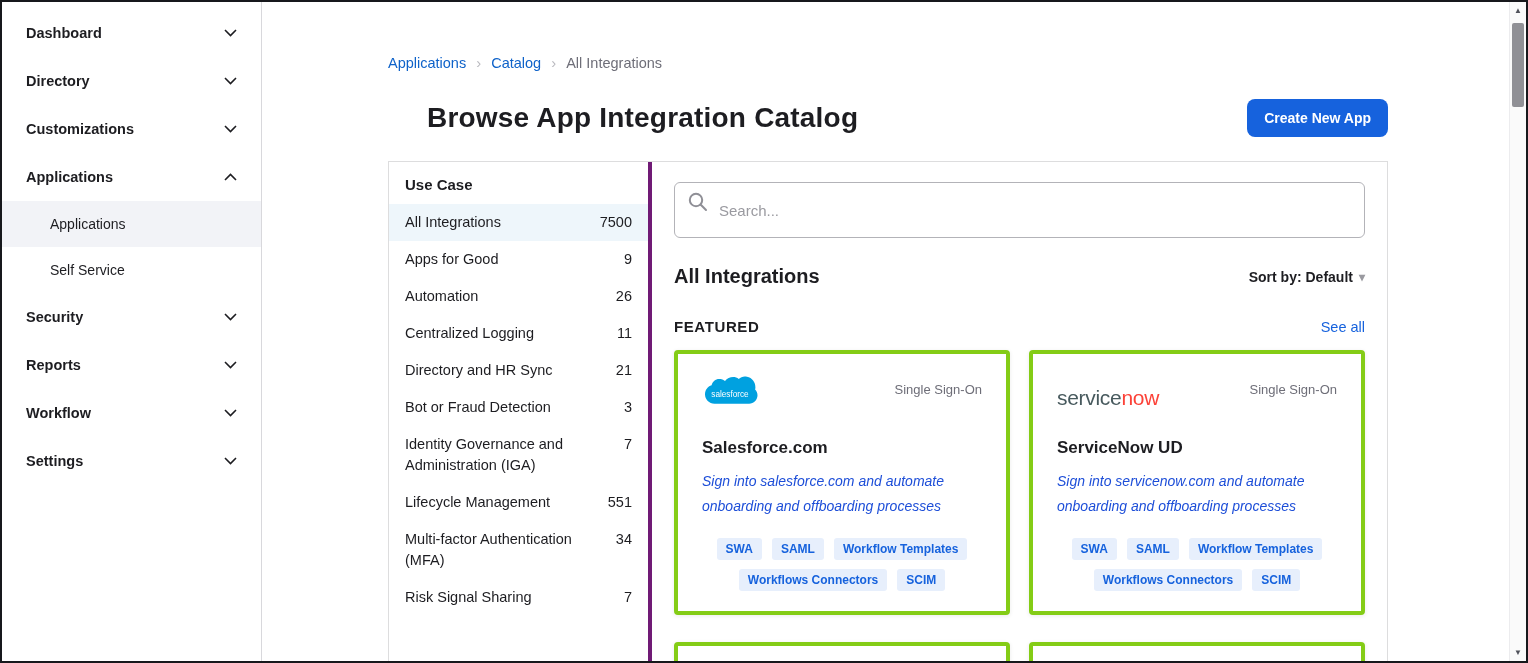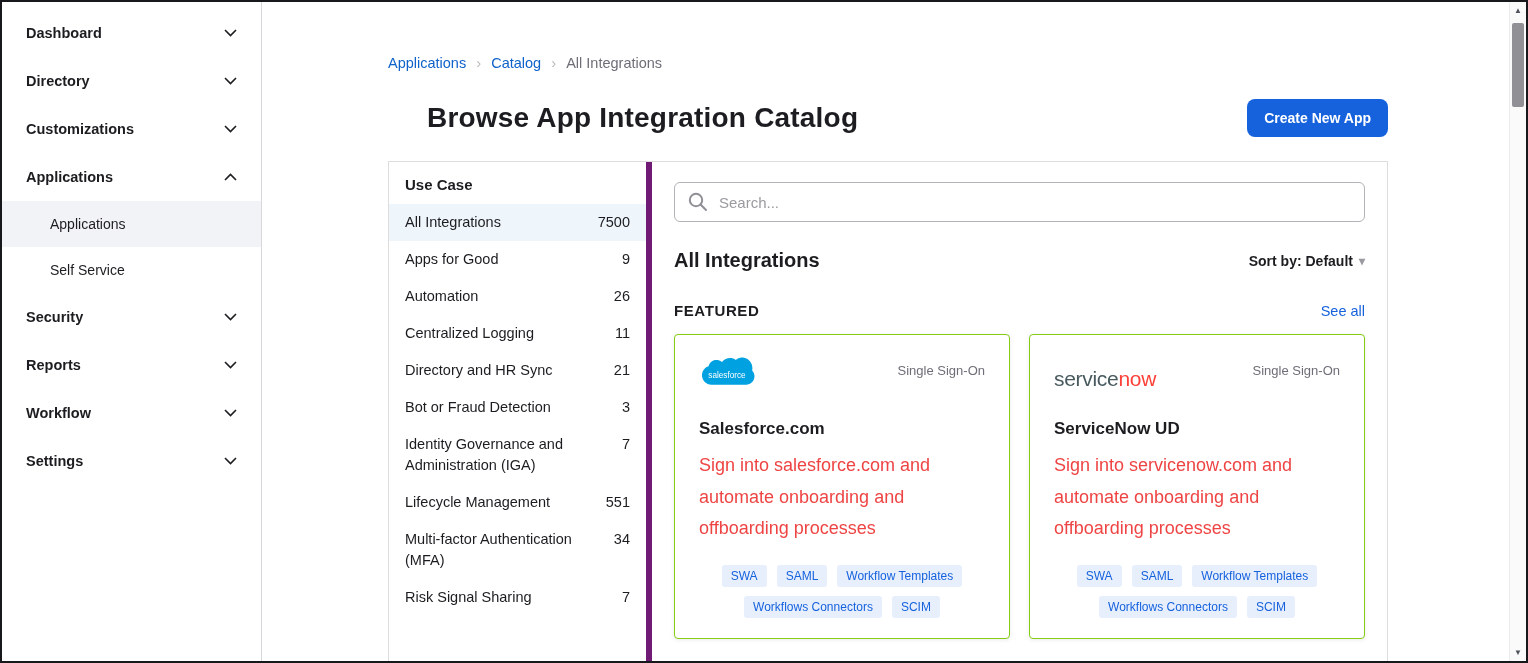--- a/index.html
+++ b/index.html
@@ -37,7 +37,7 @@
   }
   
   .catalog { margin-top: 24px; flex: 1; display: flex; border: 1px solid #ddddde; border-bottom: none; overflow: hidden; background: #fff; }
-  .filter-panel { width: 263px; flex-shrink: 0; border-right: 6px solid #701a75; overflow: hidden; }
+  .filter-panel { width: 263px; flex-shrink: 0; border-right: 4px solid #701a75; overflow: hidden; }
   .filter-header { font-size: 15px; font-weight: 700; padding: 14px 16px 11px 16px; }
   .filter-row {
     display: flex; justify-content: space-between; align-items: flex-start;

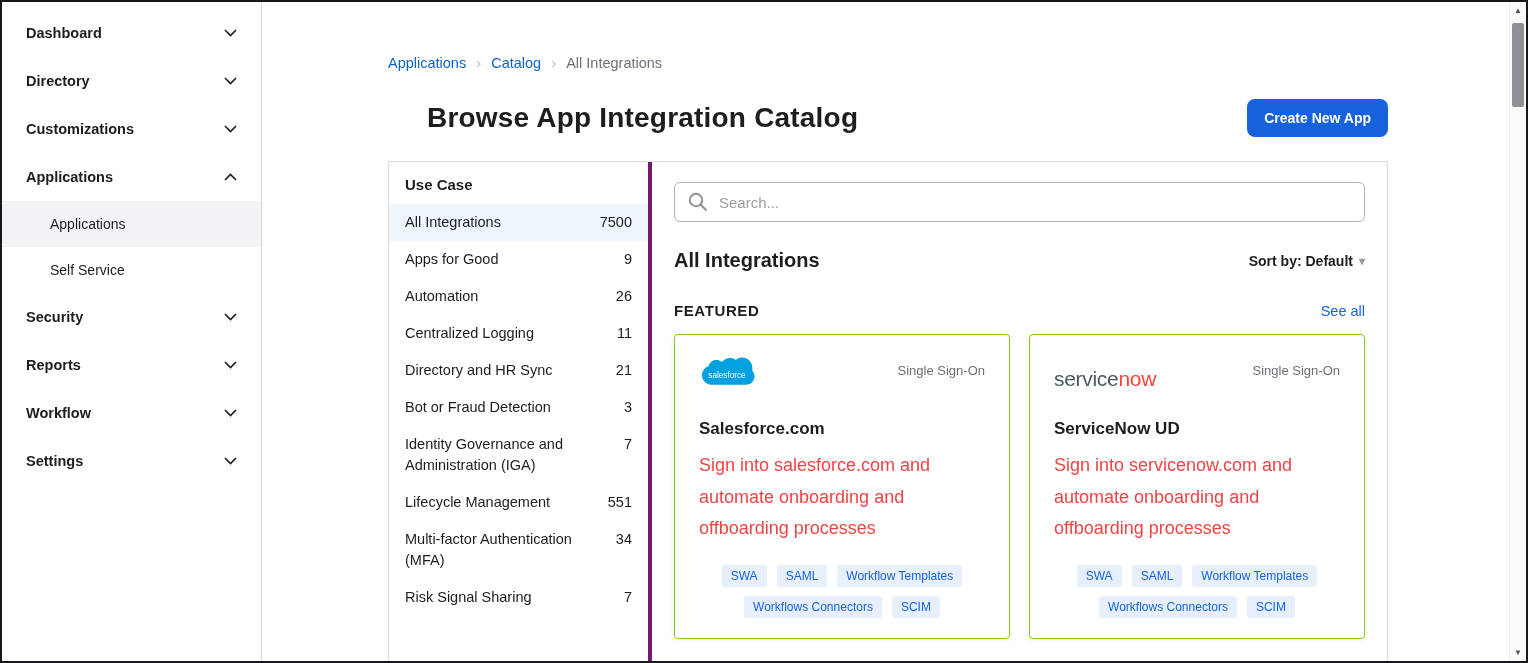--- a/index.html
+++ b/index.html
@@ -49,7 +49,7 @@
   .content-panel { flex: 1; padding: 20px 22px 0 22px; overflow: hidden; display: flex; flex-direction: column; }
   .searchbox { position: relative; }
   .searchbox input {
-    width: 100%; height: 40px; border: 1px solid #b3b3b8; border-radius: 6px;
+    width: 100%; height: 56px; border: 1px solid #b3b3b8; border-radius: 6px;
     padding: 0 12px 0 44px; font-size: 15px; font-family: "Liberation Sans", sans-serif; color: #1d1d21; outline: none;
   }
   .searchbox input::placeholder { color: #9a9aa0; }

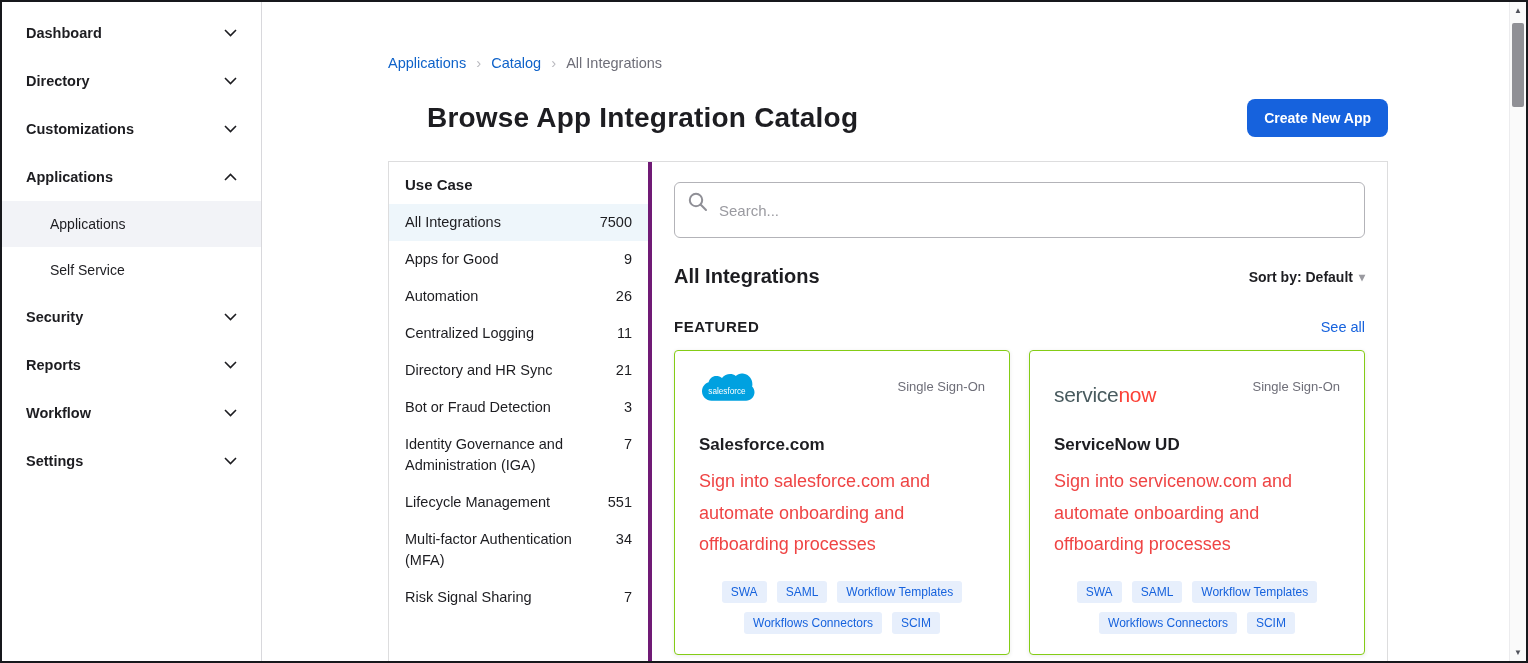--- a/index.html
+++ b/index.html
@@ -63,7 +63,7 @@
   .see-all { font-size: 14.5px; color: #1662dd; text-decoration: none; cursor: pointer; }
   .cards { margin-top: 15px; display: grid; grid-template-columns: 1fr 1fr; column-gap: 19px; row-gap: 27px; }
   .card {
-    background: #fff; border: 1px solid #84cc16; border-radius: 4px;
+    background: #fff; border: 4px solid #84cc16; border-radius: 4px;
     box-shadow: 0 1px 4px rgba(29,29,33,.09); min-height: 248px; padding: 20px 24px; cursor: pointer;
   }
   .card-top { display: flex; justify-content: space-between; align-items: flex-start; min-height: 48px; }

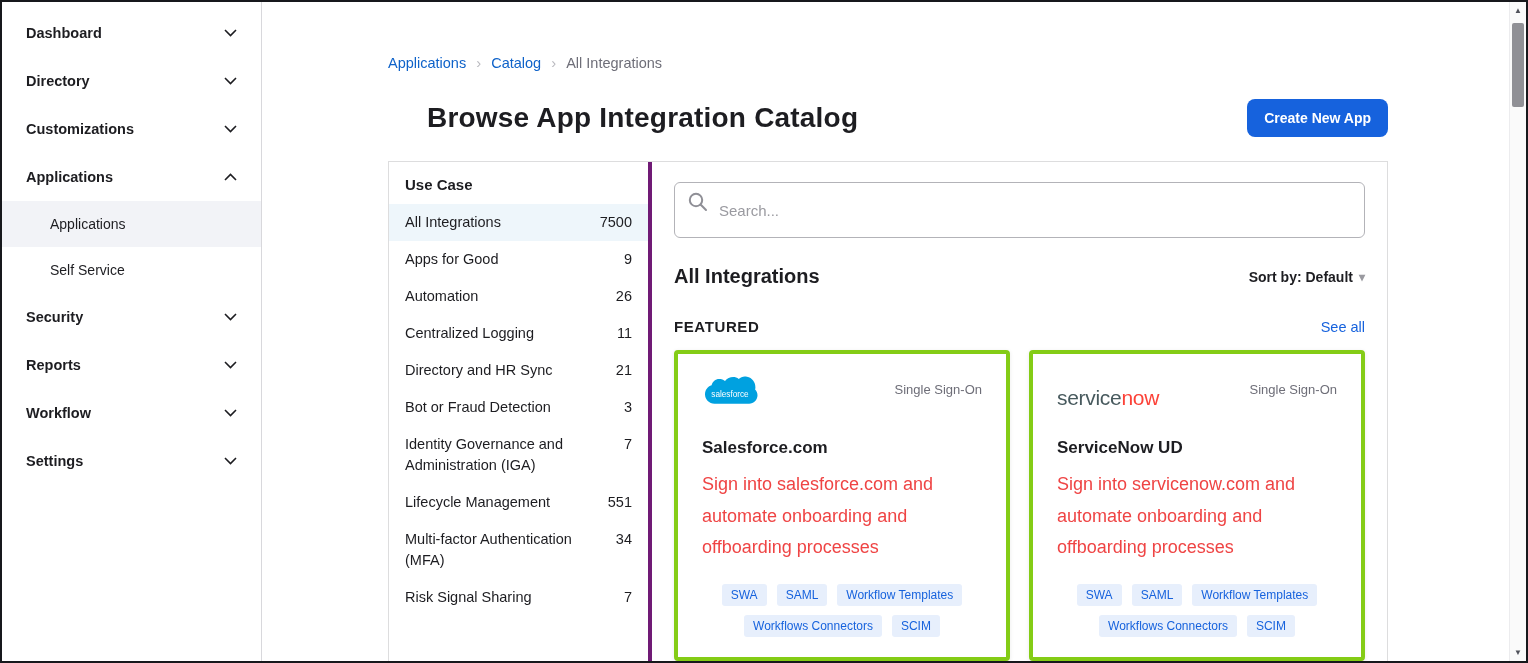--- a/index.html
+++ b/index.html
@@ -69,7 +69,7 @@
   .card-top { display: flex; justify-content: space-between; align-items: flex-start; min-height: 48px; }
   .sso-badge { font-size: 13px; color: #6e6e78; padding-top: 8px; }
   .card-title { font-size: 17px; font-weight: 700; margin-top: 16px; }
-  .card-desc { font-size: 18px; line-height: 1.75; margin-top: 11px; color: #ef4444; }
+  .card-desc { font-size: 14px; line-height: 1.75; margin-top: 11px; color: #1d4ed8; font-style: italic; }
   .tag-list { margin-top: 20px; display: flex; flex-wrap: wrap; justify-content: center; column-gap: 10px; row-gap: 9px; }
   .tag { background: #e7effc; color: #1662dd; font-size: 12px; font-weight: 400; padding: 4px 9px; border-radius: 3px; white-space: nowrap; }
   

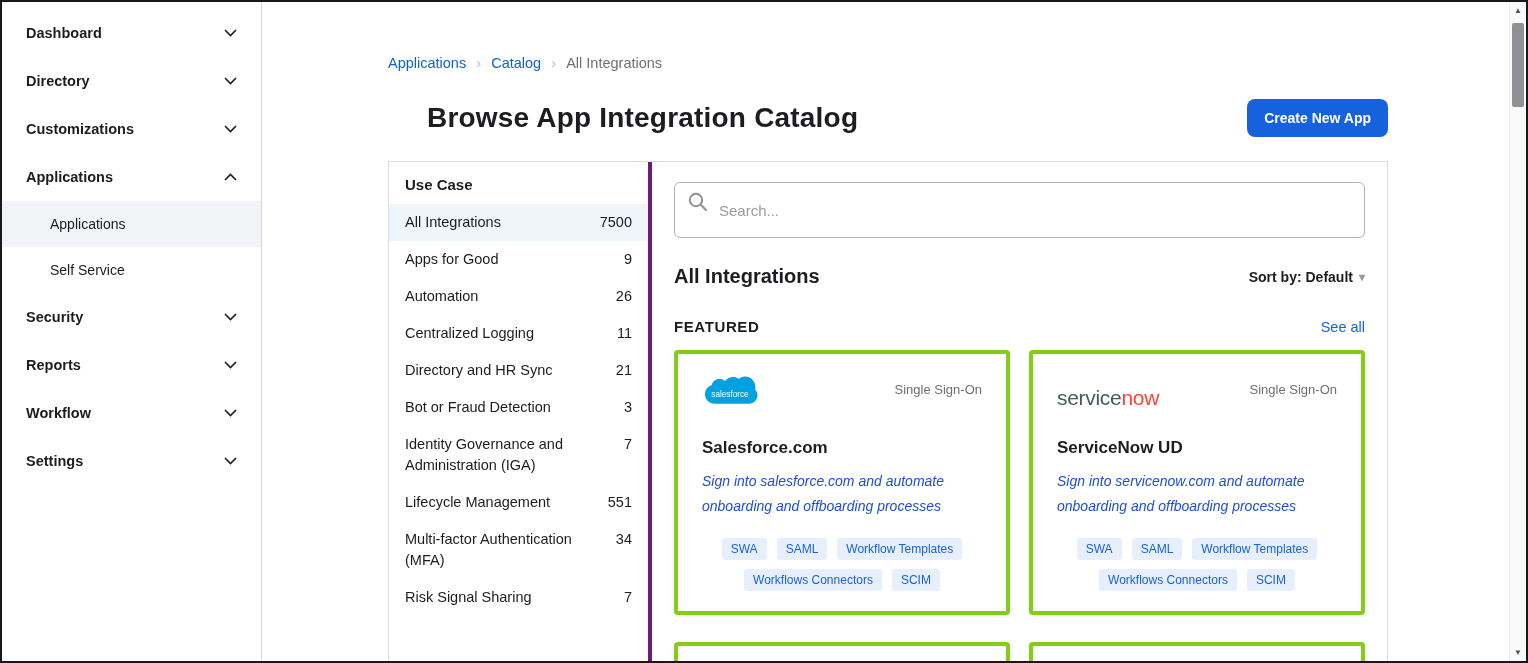--- a/index.html
+++ b/index.html
@@ -71,7 +71,7 @@
   .card-title { font-size: 17px; font-weight: 700; margin-top: 16px; }
   .card-desc { font-size: 14px; line-height: 1.75; margin-top: 11px; color: #1d4ed8; font-style: italic; }
   .tag-list { margin-top: 20px; display: flex; flex-wrap: wrap; justify-content: center; column-gap: 10px; row-gap: 9px; }
-  .tag { background: #e7effc; color: #1662dd; font-size: 12px; font-weight: 400; padding: 4px 9px; border-radius: 3px; white-space: nowrap; }
+  .tag { background: #e7effc; color: #1662dd; font-size: 12px; font-weight: 700; padding: 4px 9px; border-radius: 3px; white-space: nowrap; }
   
   .sn-logo { font-size: 21px; font-weight: 500; padding-top: 12px; letter-spacing: -0.3px; }
   .sn-gray { color: #485a5e; } .sn-red { color: #fc4238; margin-top: 12px; }

